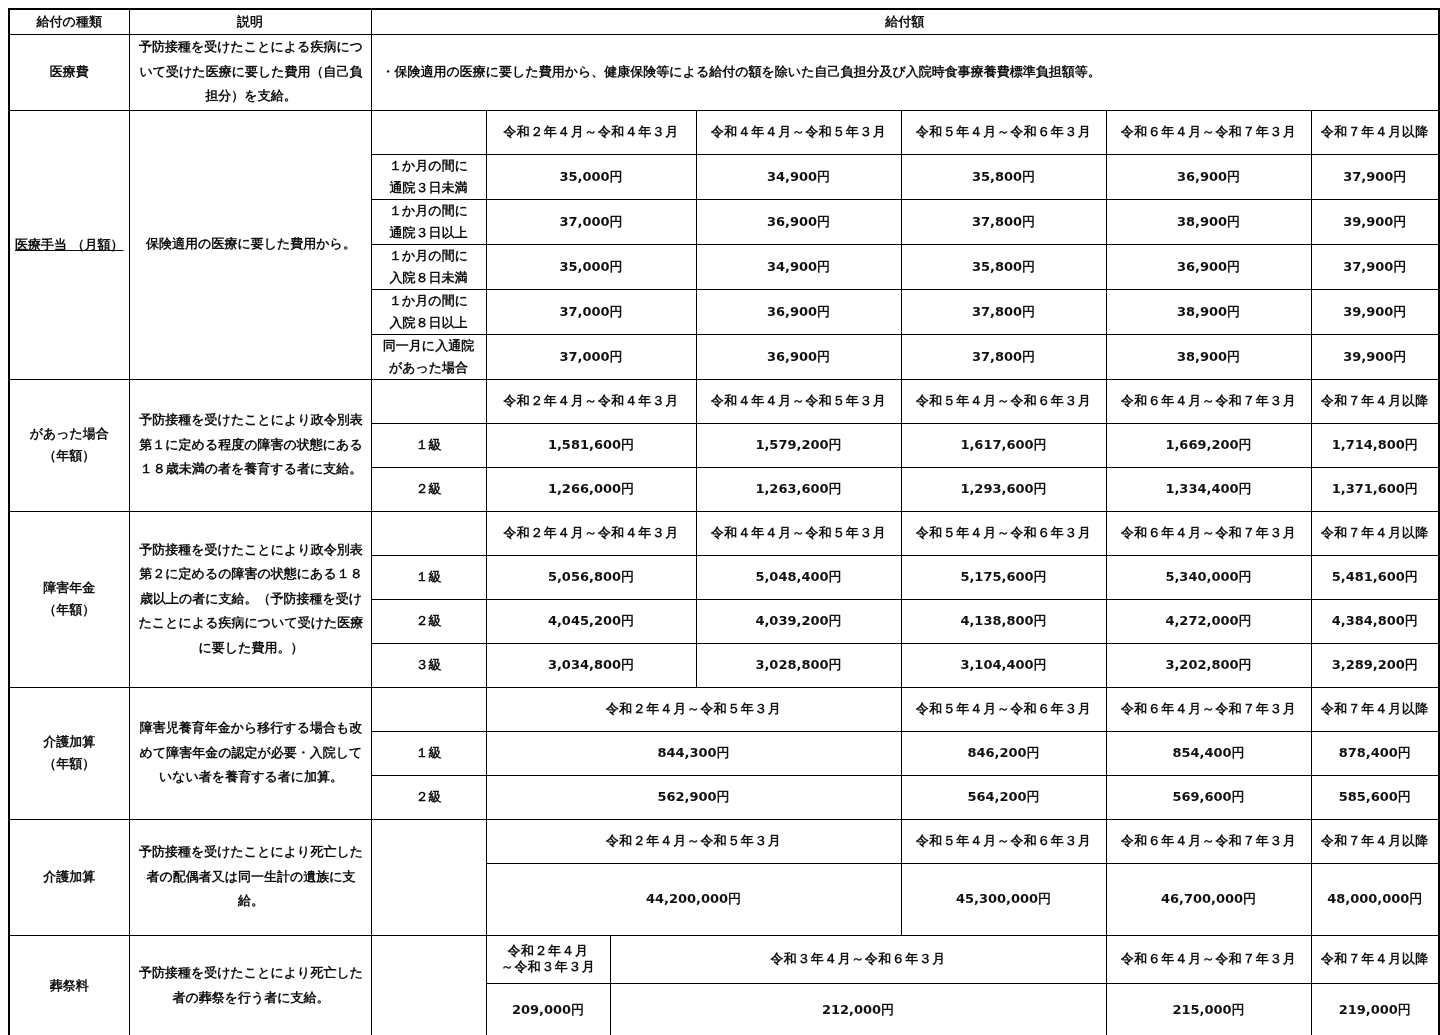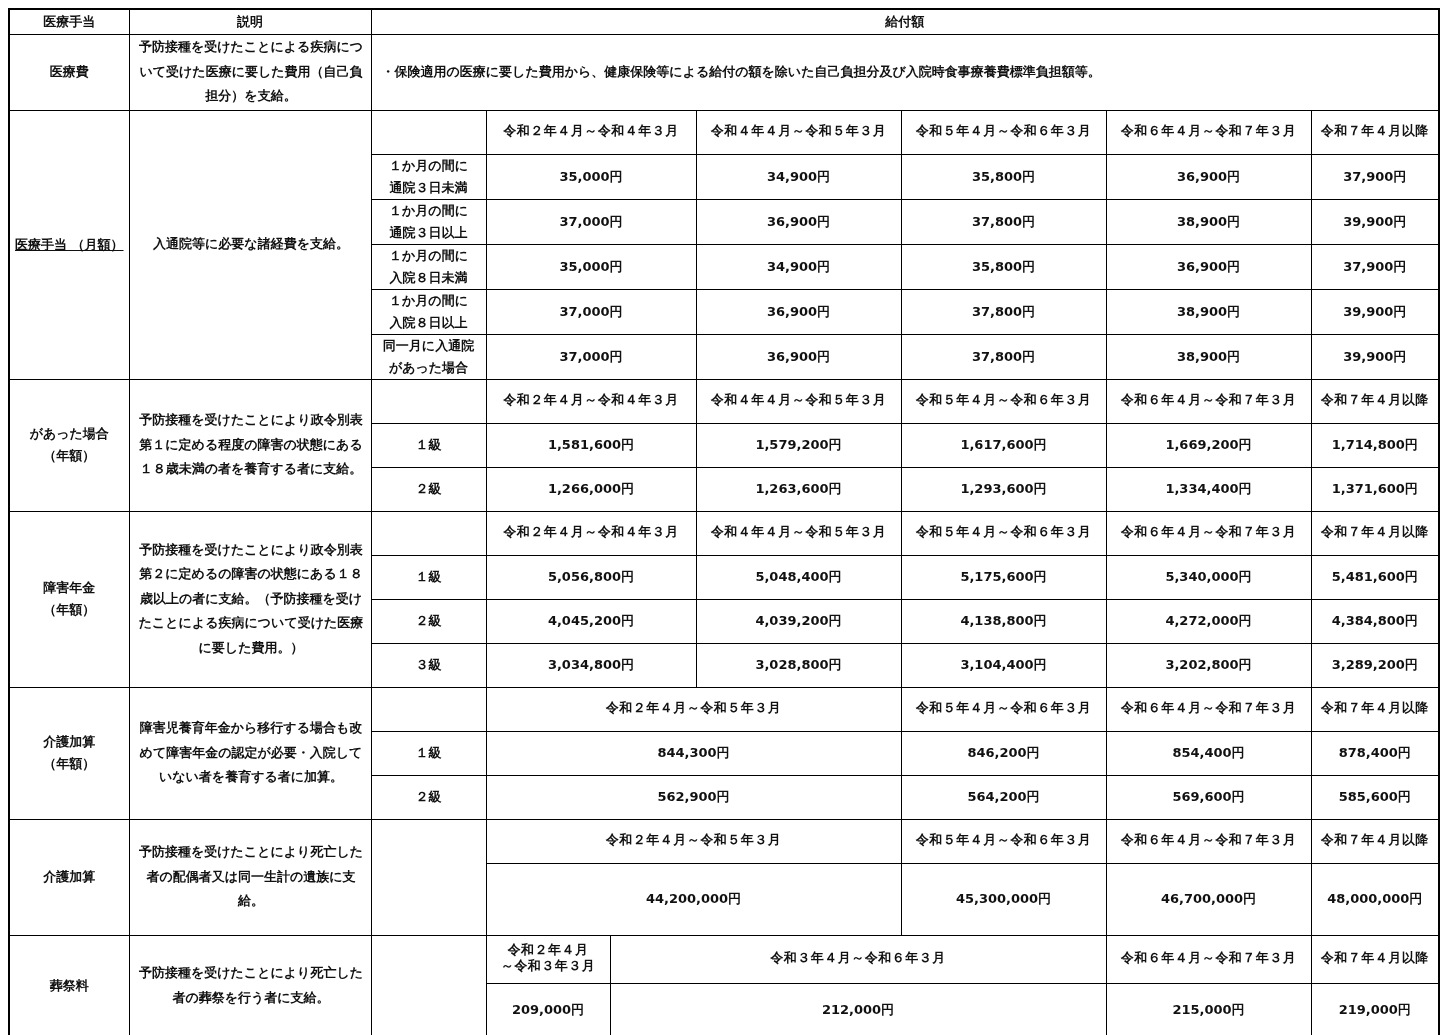--- a/index.html
+++ b/index.html
@@ -34,7 +34,7 @@
 
   <tbody>
       <tr style="height:25px">
-    <td>医療手当</td>
+    <td>給付の種類</td>
     <td>説明</td>
     <td colspan="7">給付額</td>
   </tr>

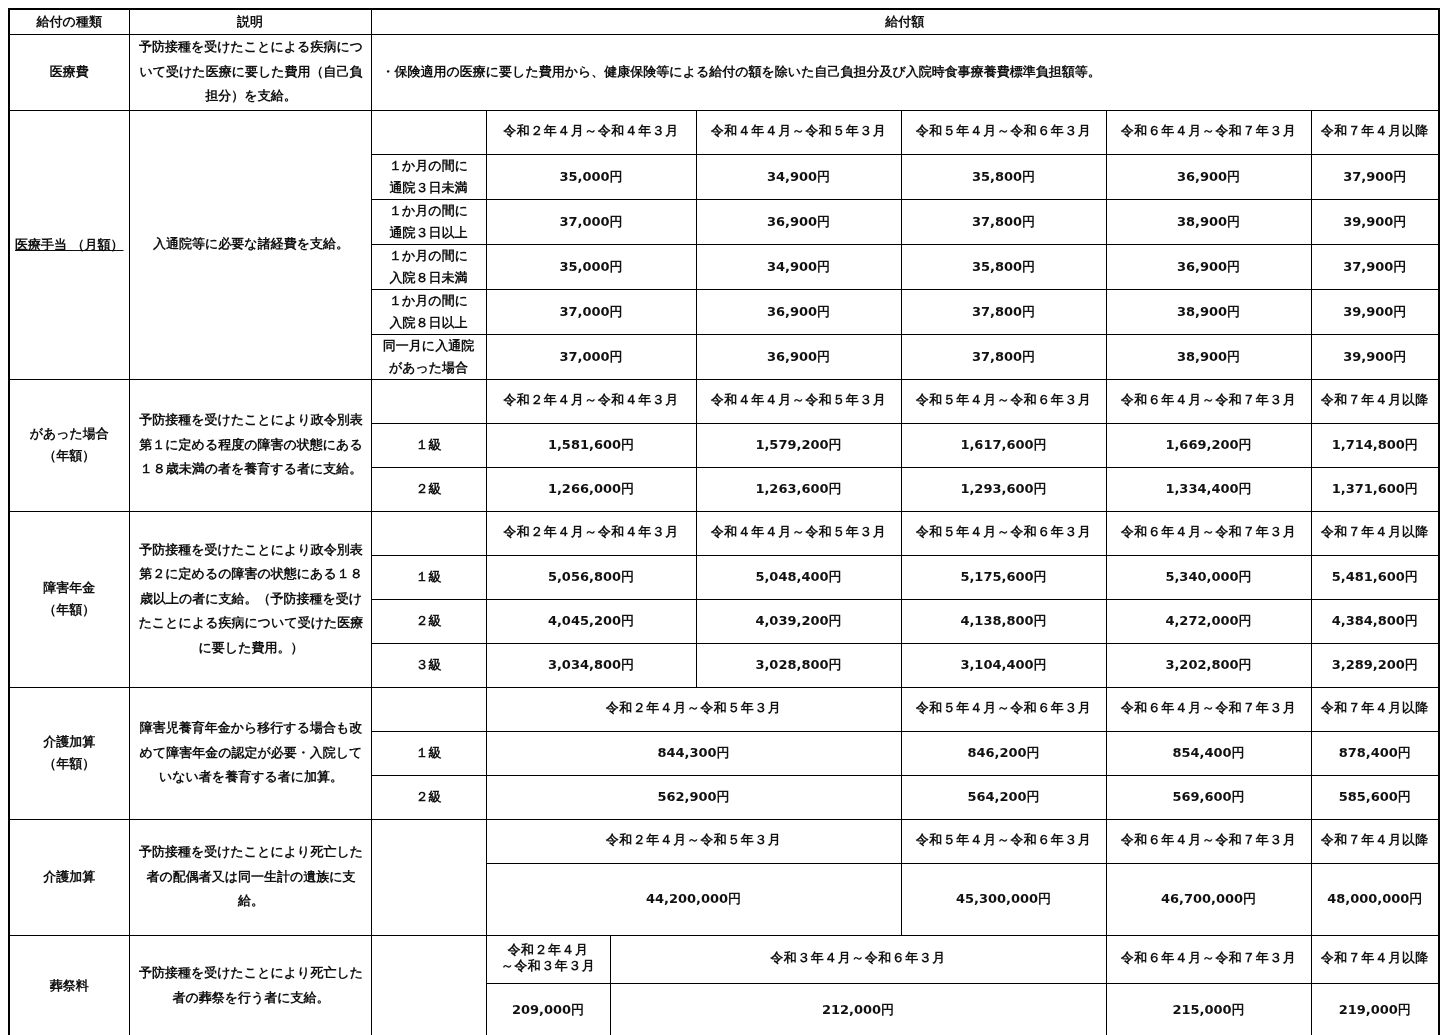--- a/index.html
+++ b/index.html
@@ -13,7 +13,7 @@
   td.desc.center { text-align:center !important; }
   td.wrap { white-space:normal !important;text-decoration:underline; }
   td.left { text-align:left !important; padding-left:10px !important;margin-left:30px; }
-  td.period { font-size:13px; letter-spacing:0.5px;font-family:Liberation Mono, monospace; }
+  td.period { font-size:13px; letter-spacing:0.5px; }
   td.amt { font-size:13.5px; }
 </style>
 </head>

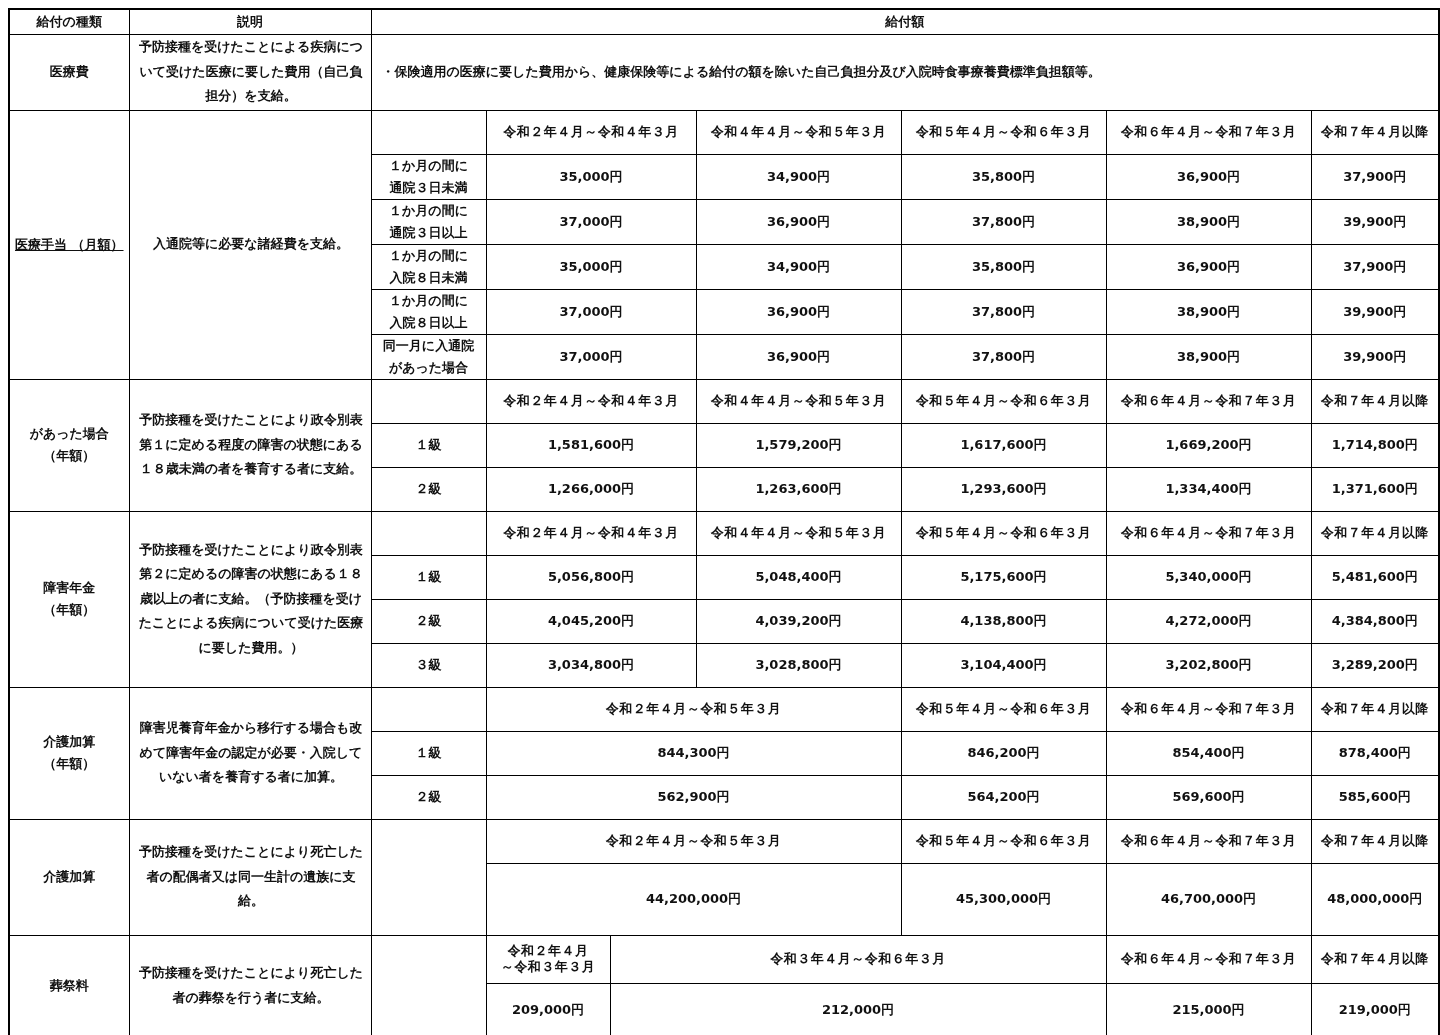--- a/index.html
+++ b/index.html
@@ -48,7 +48,7 @@
   <tr style="height:44px">
     <td rowspan="6" class="wrap" style="white-space:pre-line">医療手当
 （月額）</td>
-    <td rowspan="6" class="desc">入通院等に必要な諸経費を支給。</td>
+    <td rowspan="6" class="desc">保険適用の医療に要した費用から。</td>
     <td></td>
     <td colspan="2" class="period">令和２年４月～令和４年３月</td>
     <td class="period">令和４年４月～令和５年３月</td>

